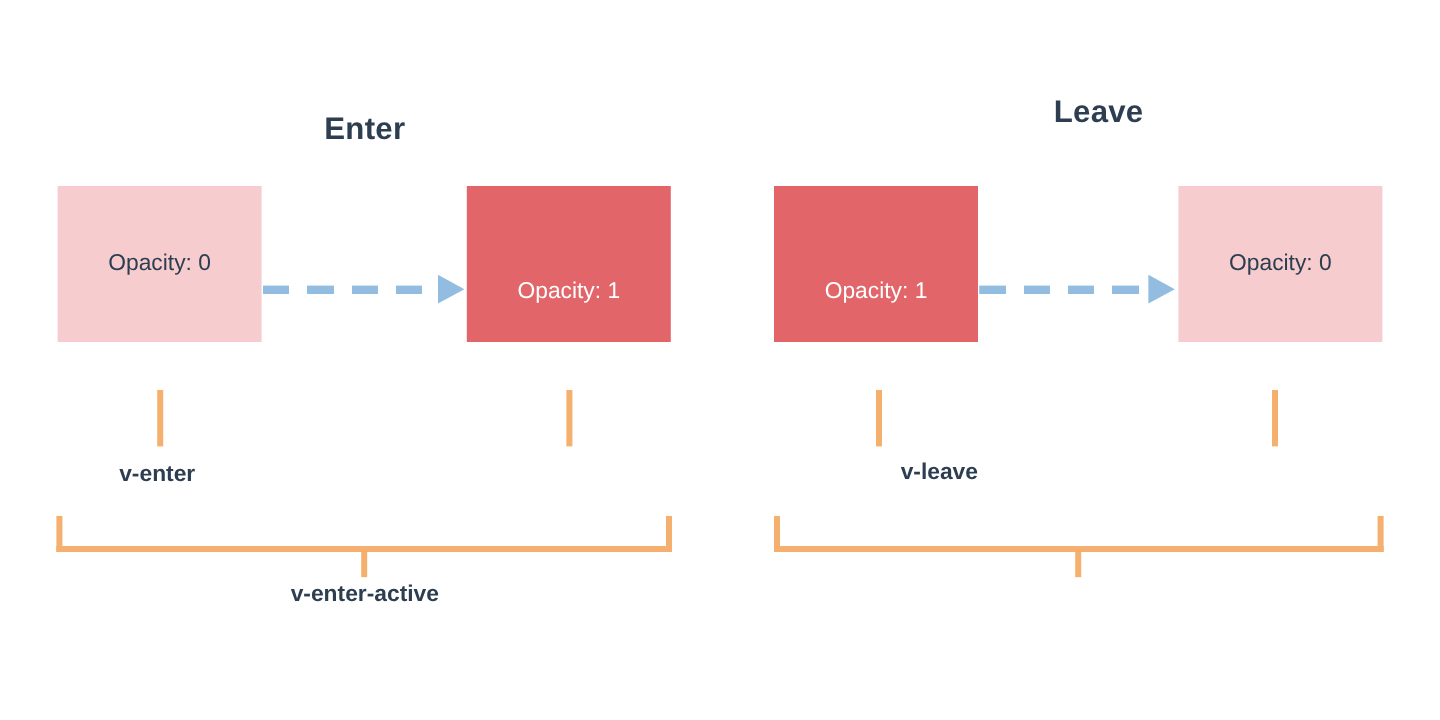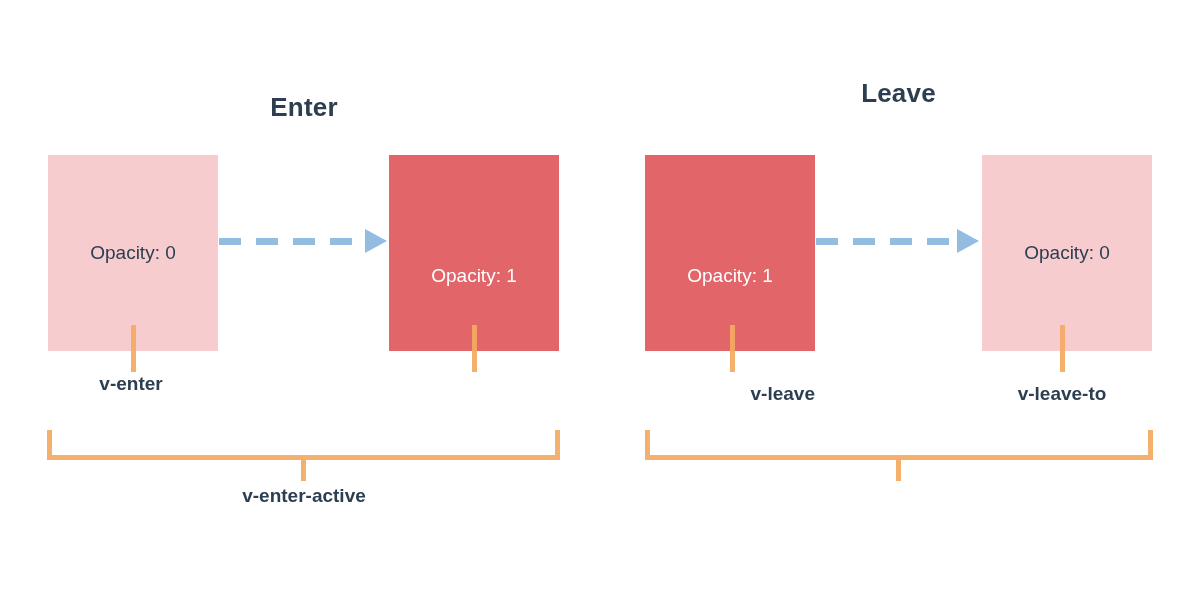--- a/index.html
+++ b/index.html
@@ -140,7 +140,7 @@
   <div class="bracket-stem" style="left:301px; top:459px;"></div>
   <div class="class-label" style="left:48px; top:485px; width:512px;">v-enter-active</div>
 
-  <div class="section-title" style="left:645px; top:78px; width:507px;">Leave</div>
+  <div class="section-title" style="left:662px; top:78px; width:507px;">Leave</div>
 
   <div class="state-box solid" style="left:645px; top:155px;">
     <span class="box-label">Opacity: 1</span>

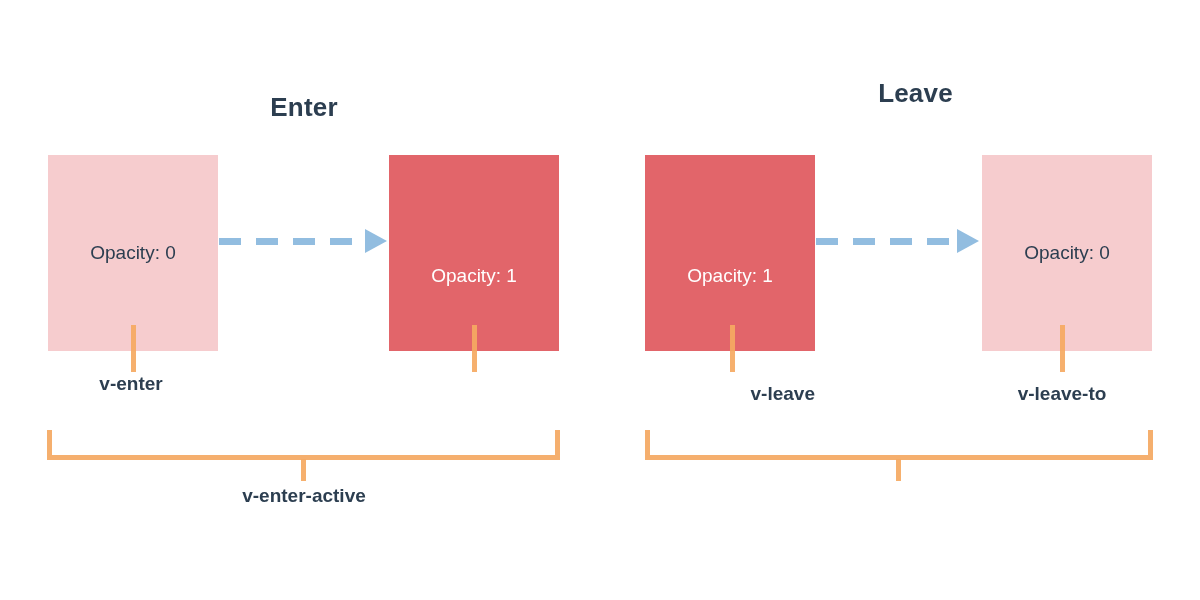--- a/index.html
+++ b/index.html
@@ -34,7 +34,7 @@
   .state-box {
     position: absolute;
     width: 170px;
-    height: 196px;
+    height: 130px;
     display: flex;
     align-items: center;
     justify-content: center;

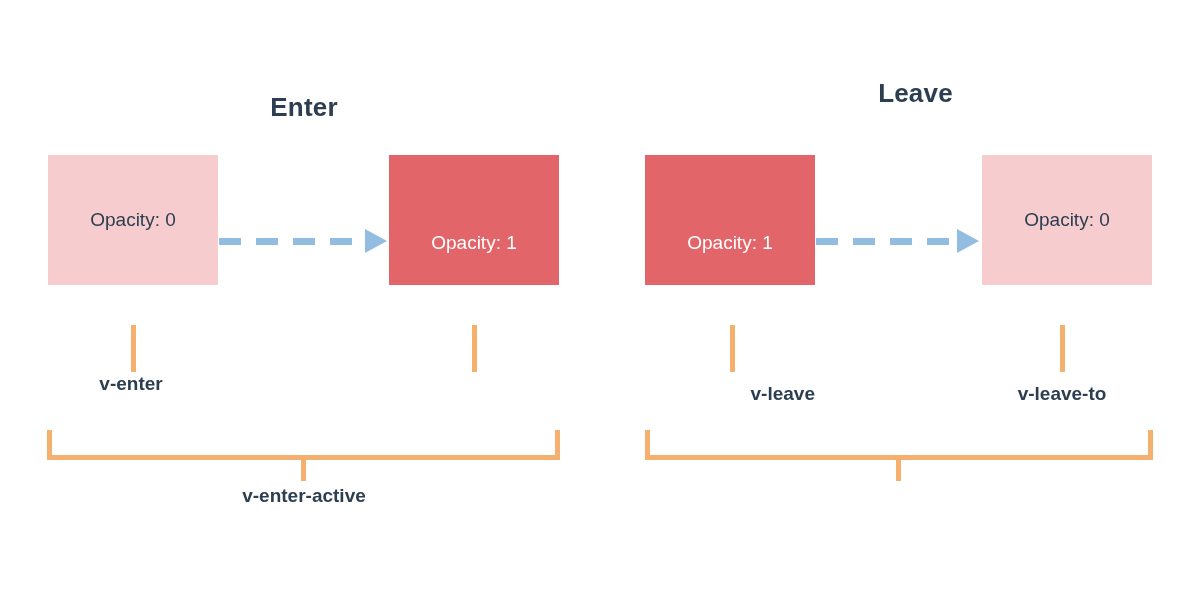--- a/index.html
+++ b/index.html
@@ -134,7 +134,7 @@
   <div class="tick" style="left:131px; top:325px; height:47px;"></div>
   <div class="tick" style="left:472px; top:325px; height:47px;"></div>
 
-  <div class="class-label" style="left:46px; top:373px; width:170px;">v-enter</div>
+  <div class="class-label" style="left:46px; top:385px; width:170px;">v-enter</div>
 
   <div class="bracket" style="left:47px; top:430px; width:513px;"></div>
   <div class="bracket-stem" style="left:301px; top:459px;"></div>

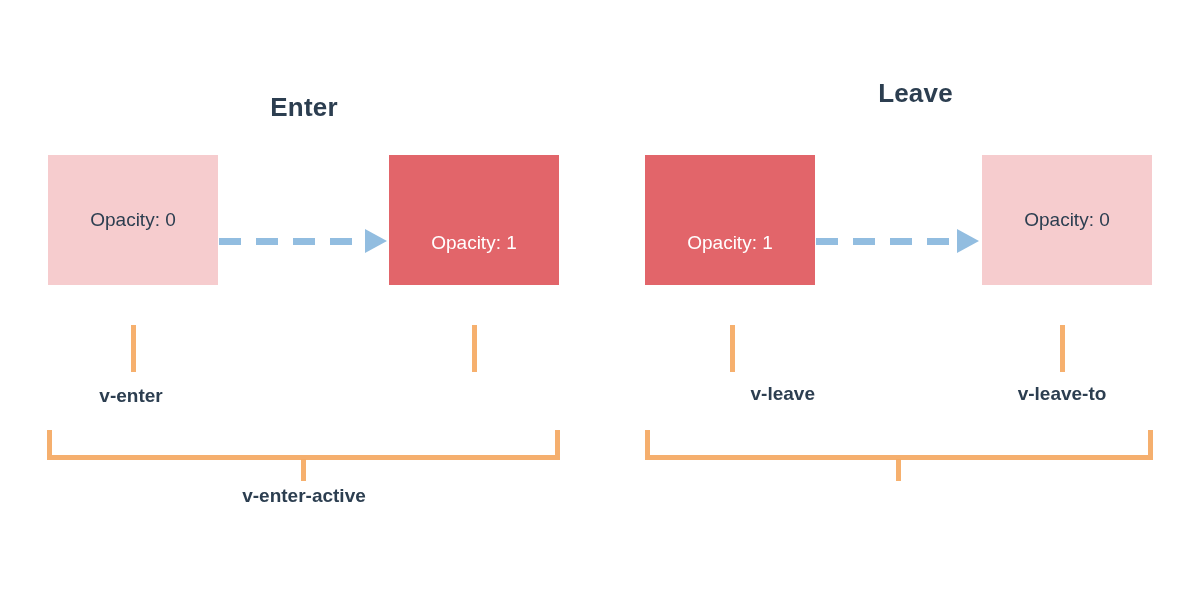--- a/index.html
+++ b/index.html
@@ -159,7 +159,6 @@
   <div class="tick" style="left:1060px; top:325px; height:47px;"></div>
 
   <div class="class-label" style="left:645px; top:383px; width:170px;text-align:right;">v-leave</div>
-  <div class="class-label" style="left:977px; top:383px; width:170px;">v-leave-to</div>
 
   <div class="bracket" style="left:645px; top:430px; width:508px;"></div>
   <div class="bracket-stem" style="left:896px; top:459px;"></div>

